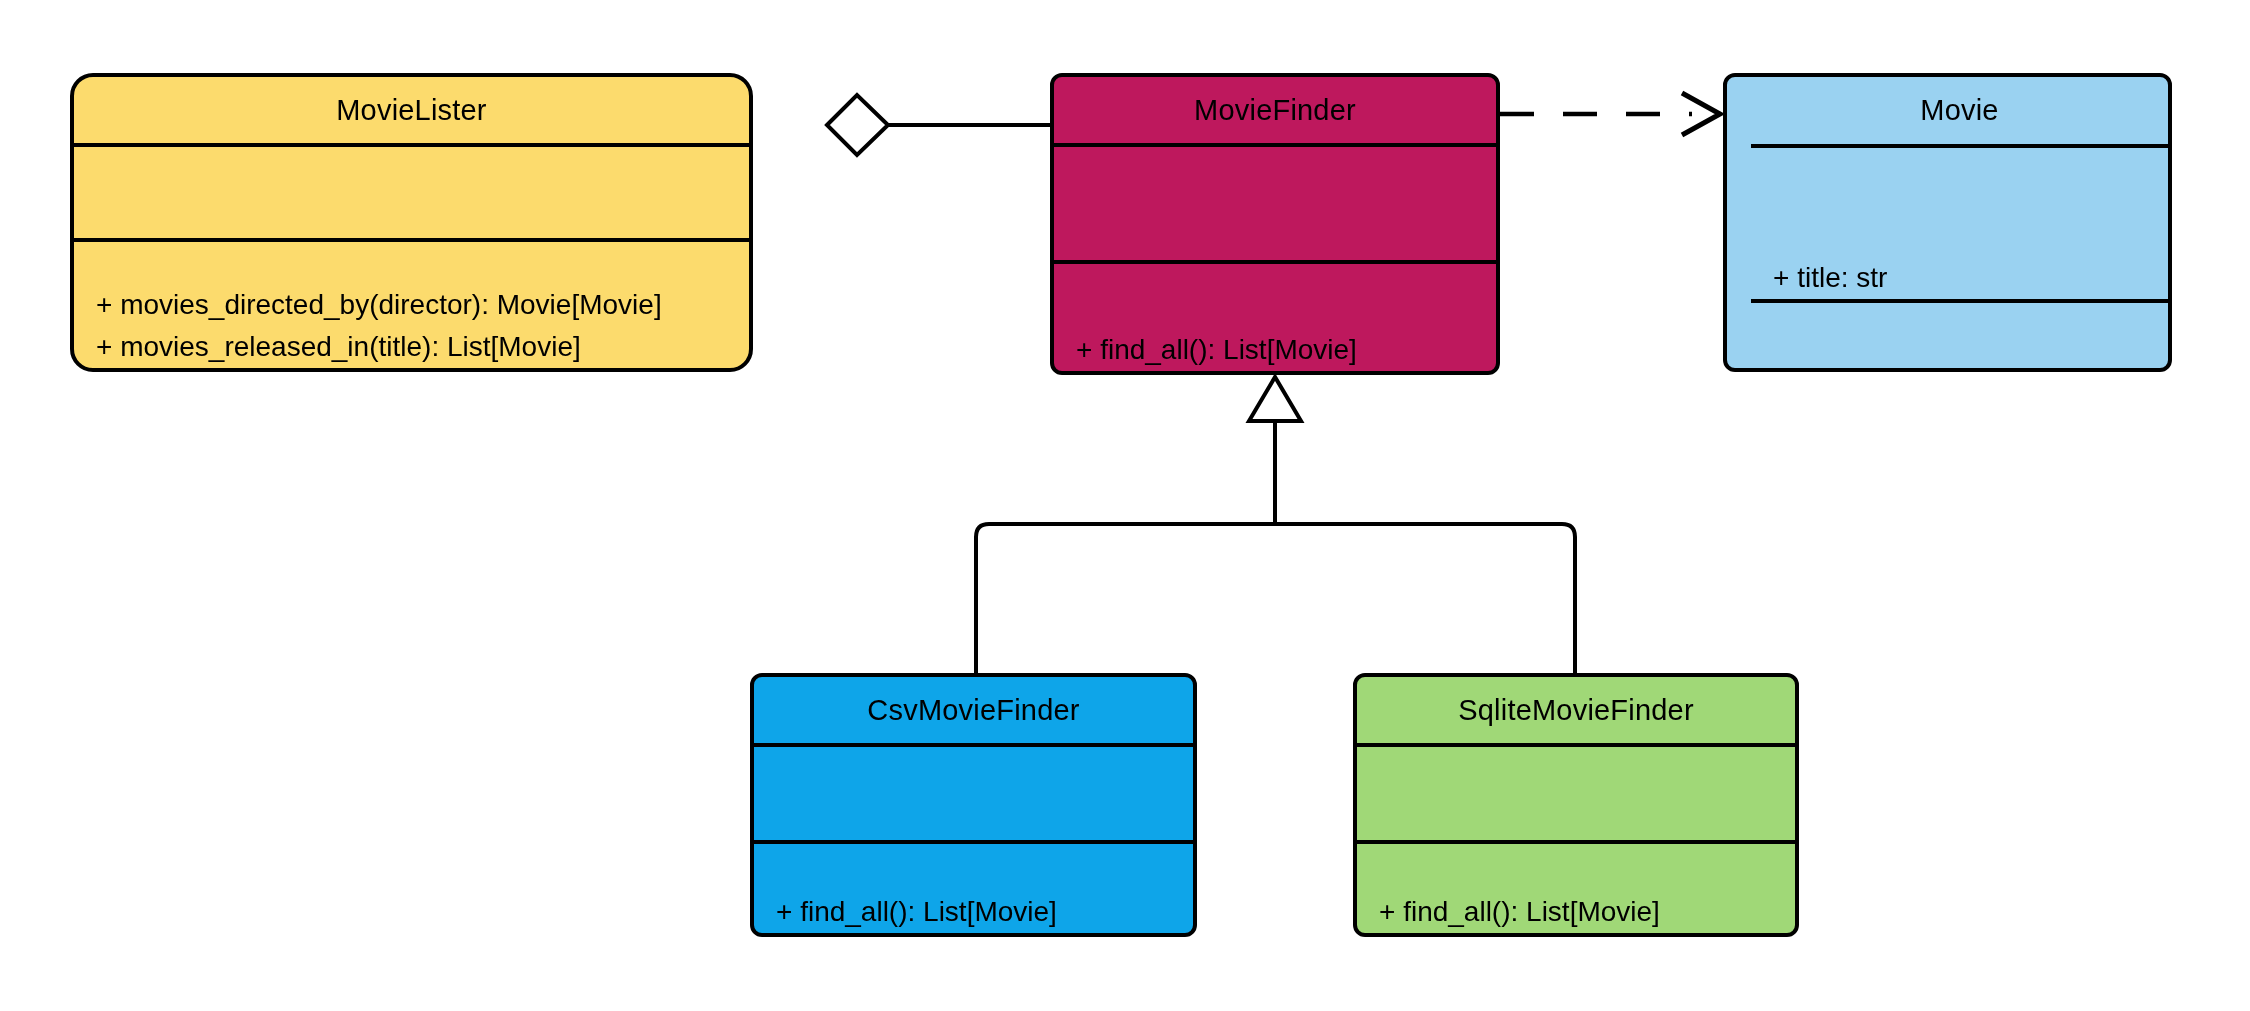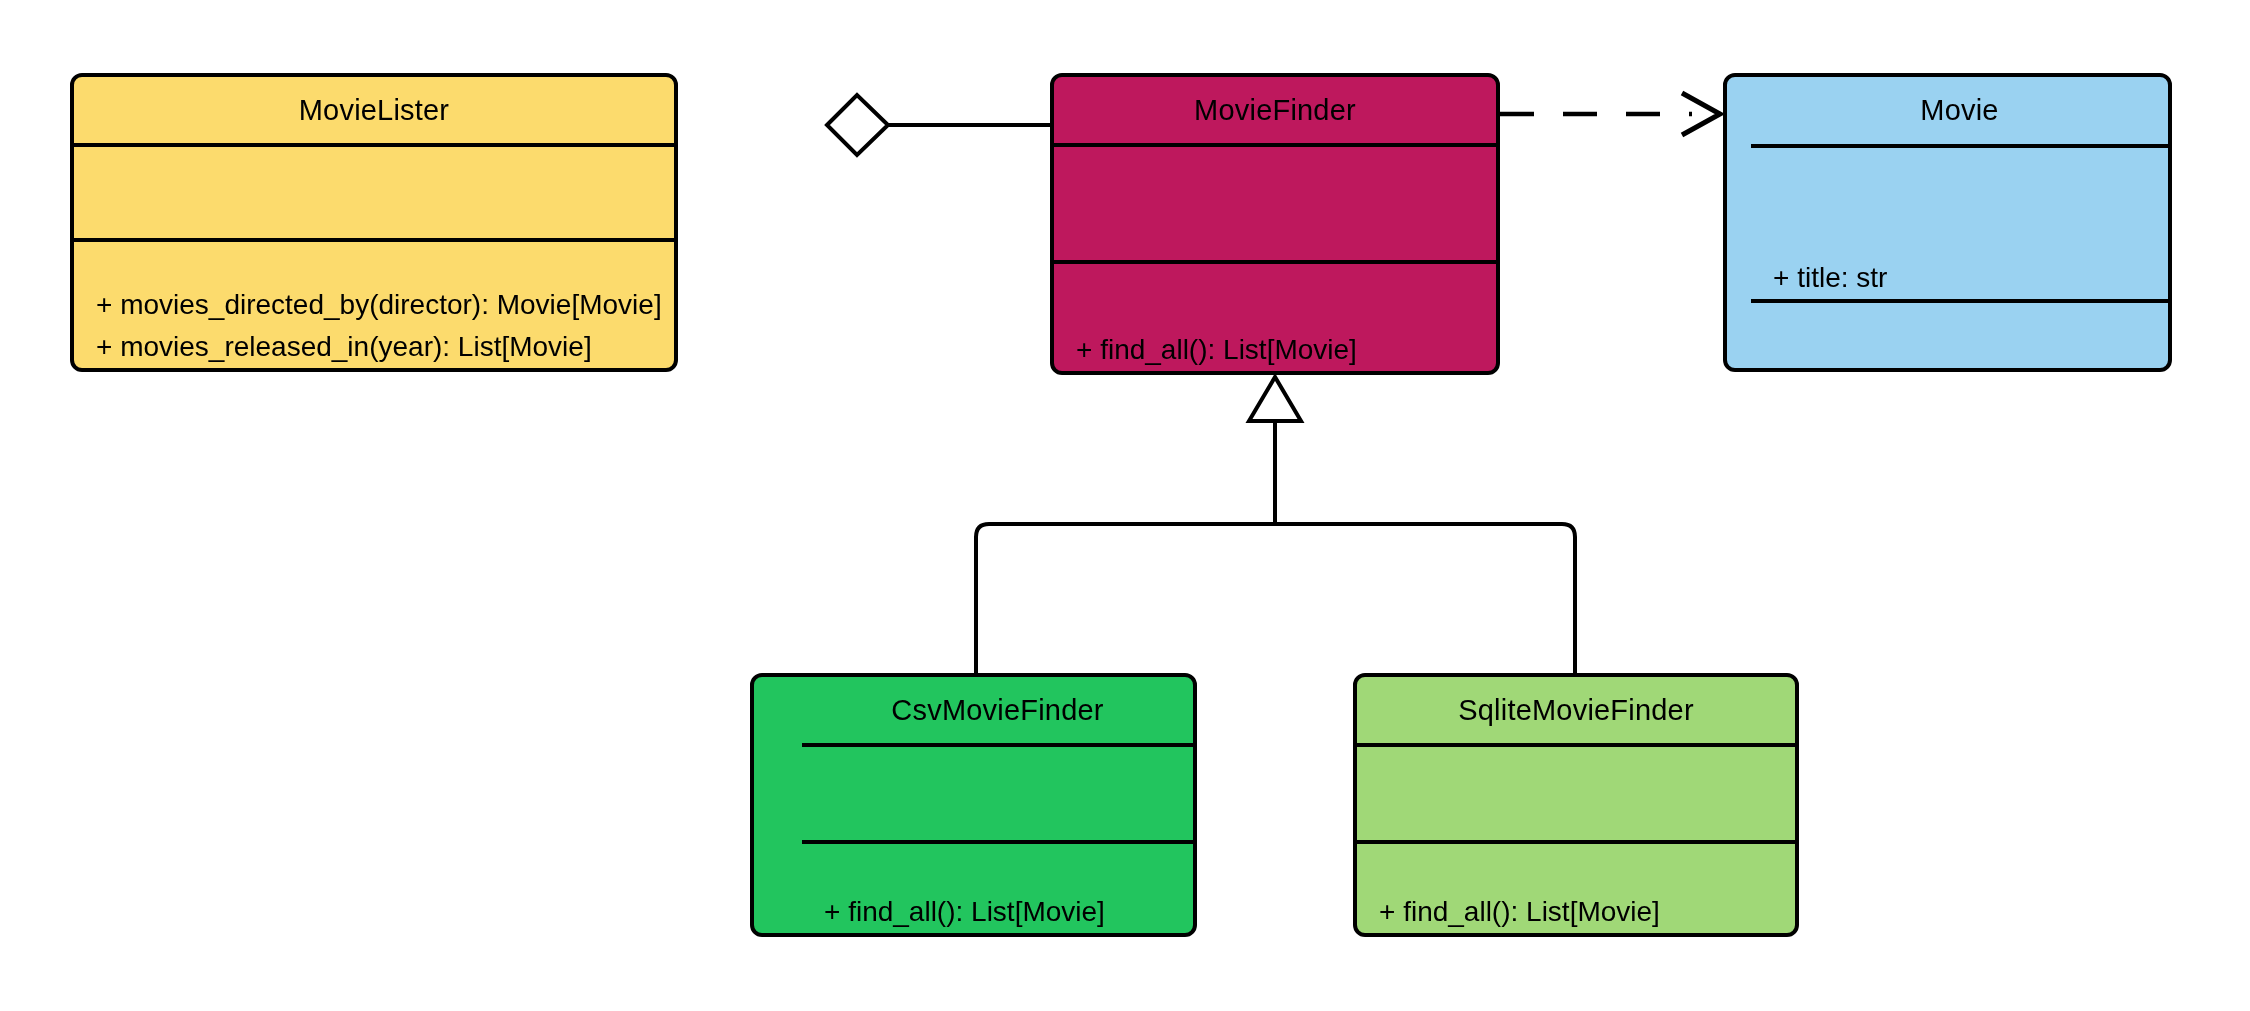--- a/index.html
+++ b/index.html
@@ -51,7 +51,7 @@
   }
 
   
-  #box-movielister        { left: 70px;   top: 73px;  width: 608px; height: 299px; }
+  #box-movielister        { left: 70px;   top: 73px;  width: 683px; height: 299px; border-radius: 23px; }
   #box-movielister .title { height: 66px; }
   #box-movielister .attrs { height: 95px; }
 

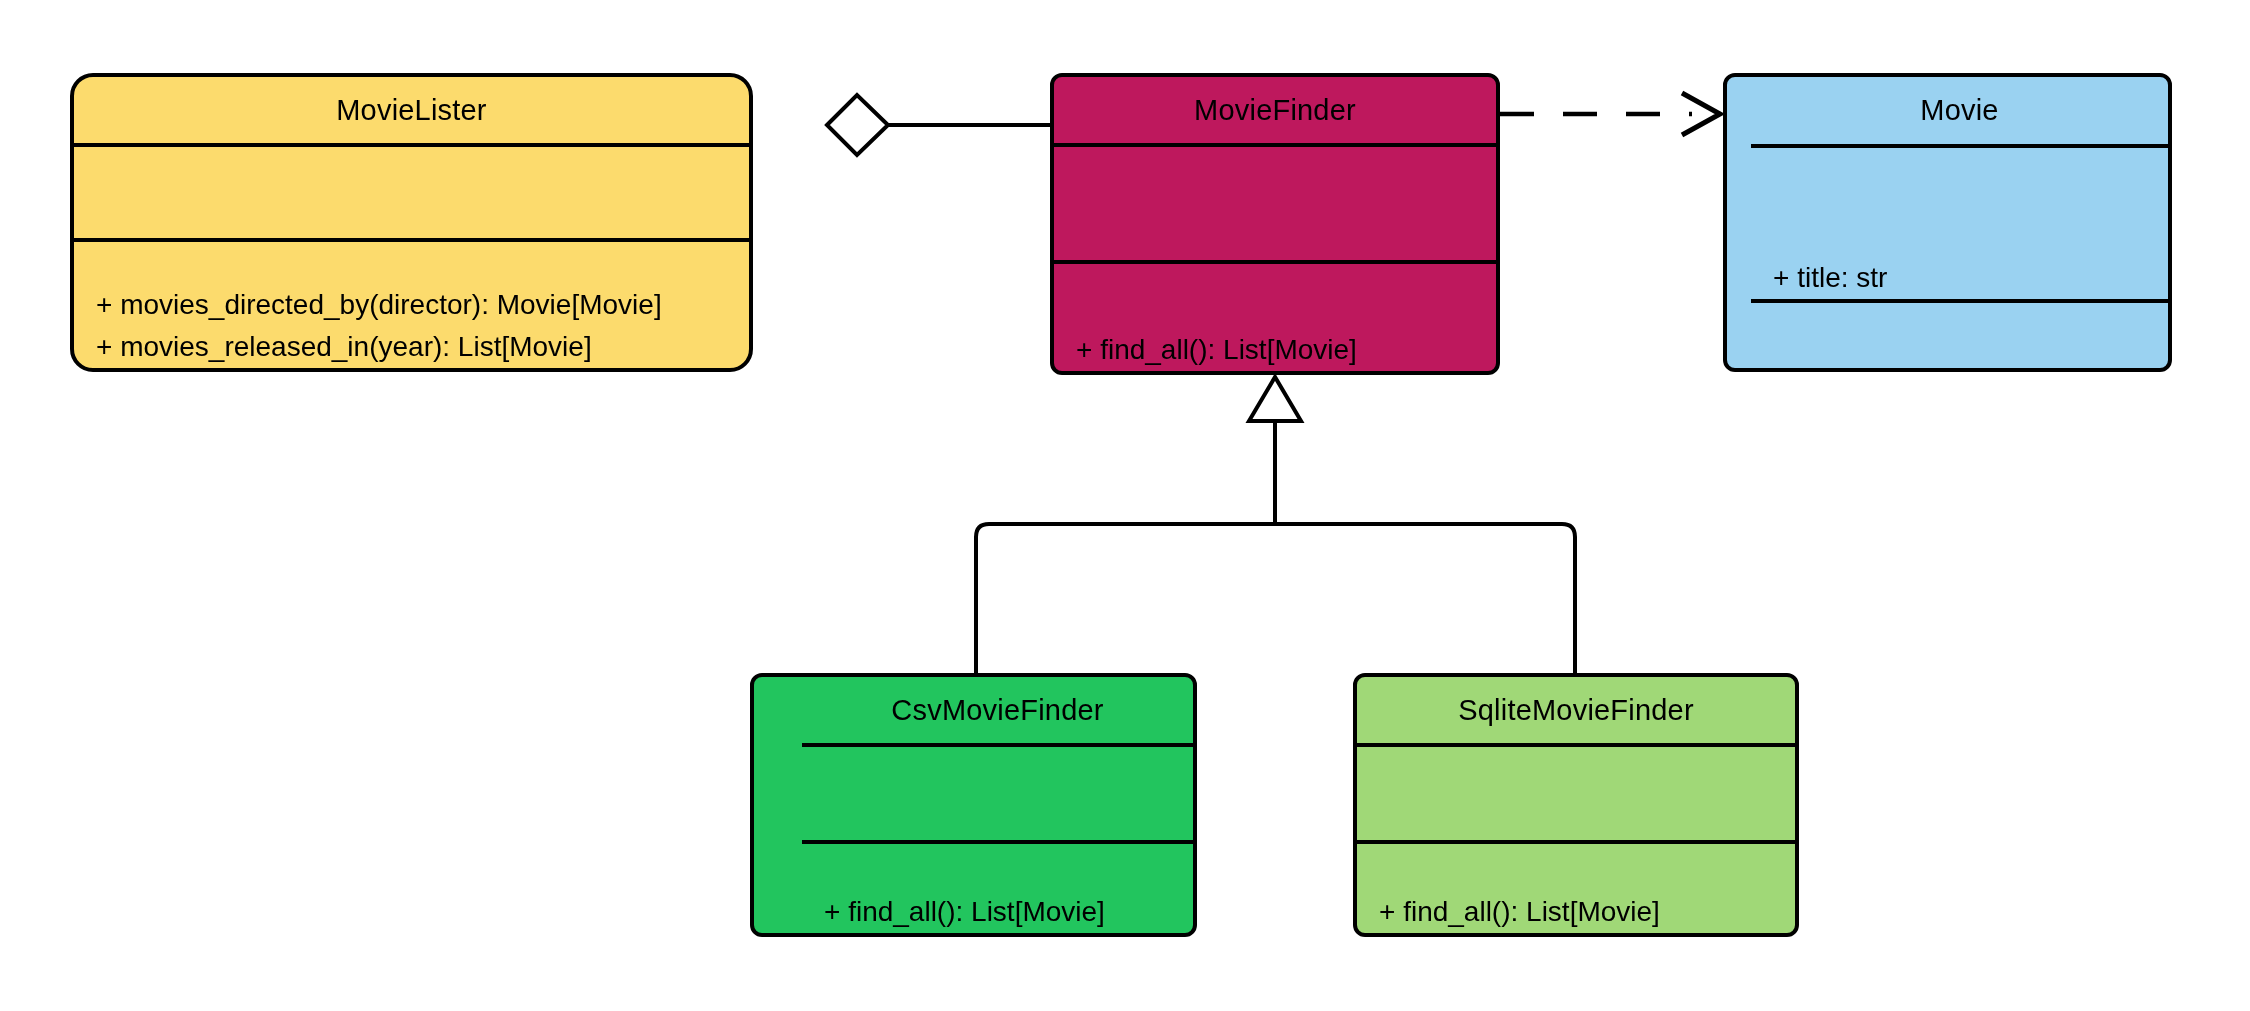--- a/index.html
+++ b/index.html
@@ -100,7 +100,7 @@
     <div class="section attrs"></div>
     <div class="section methods">
       <div class="member">+ movies_directed_by(director): Movie[Movie]</div>
-      <div class="member">+ movies_released_in(year): List[Movie]</div>
+      <div class="member">+ movies_released_in(title): List[Movie]</div>
     </div>
   </div>
 

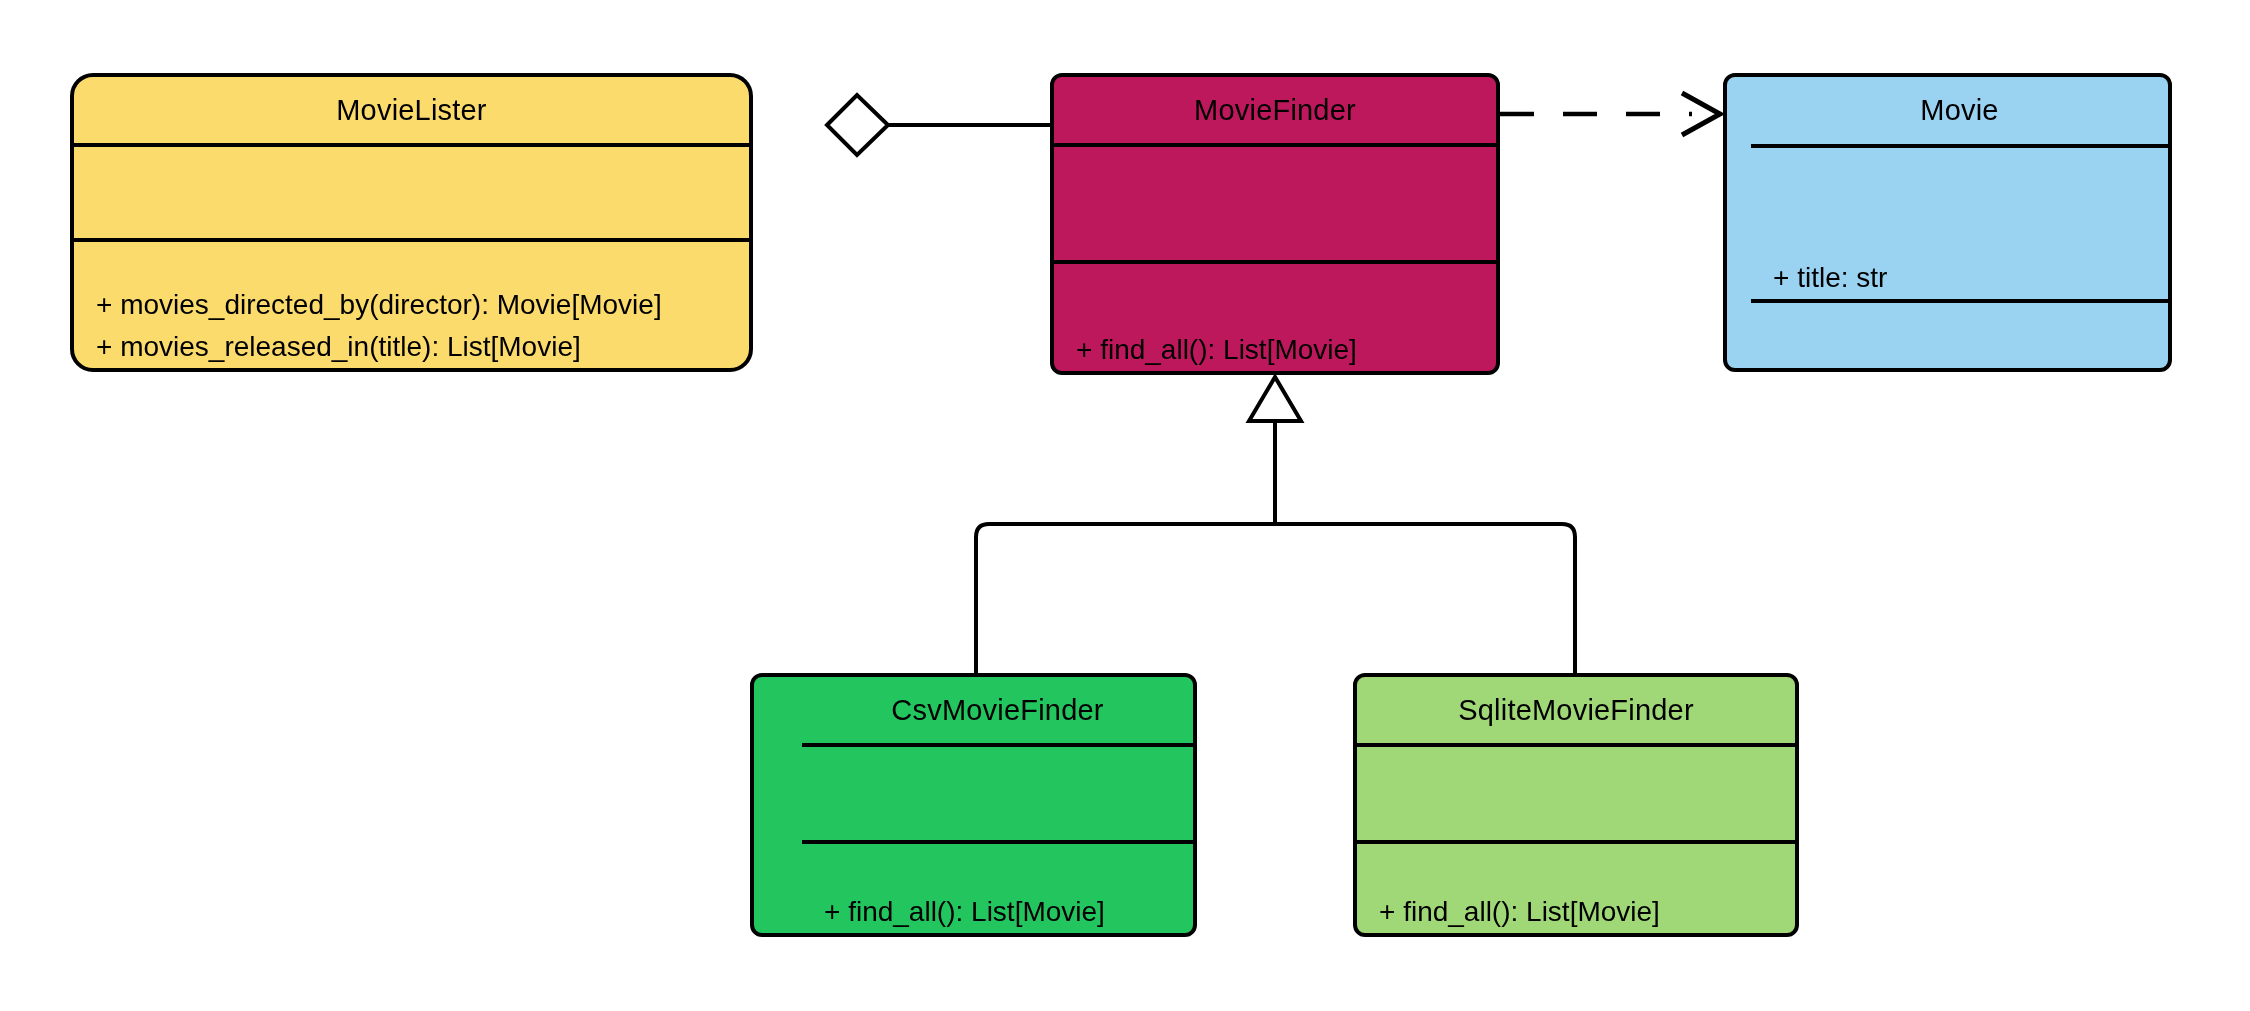--- a/index.html
+++ b/index.html
@@ -120,7 +120,7 @@
     <div class="section methods"></div>
   </div>
 
-  <div class="uml-class" id="box-csvmoviefinder" style="background-color: #22c55e; padding-left: 48px;">
+  <div class="uml-class" id="box-csvmoviefinder" style="background-color: #0ea5e9;">
     <div class="title">CsvMovieFinder</div>
     <div class="section attrs"></div>
     <div class="section methods">

